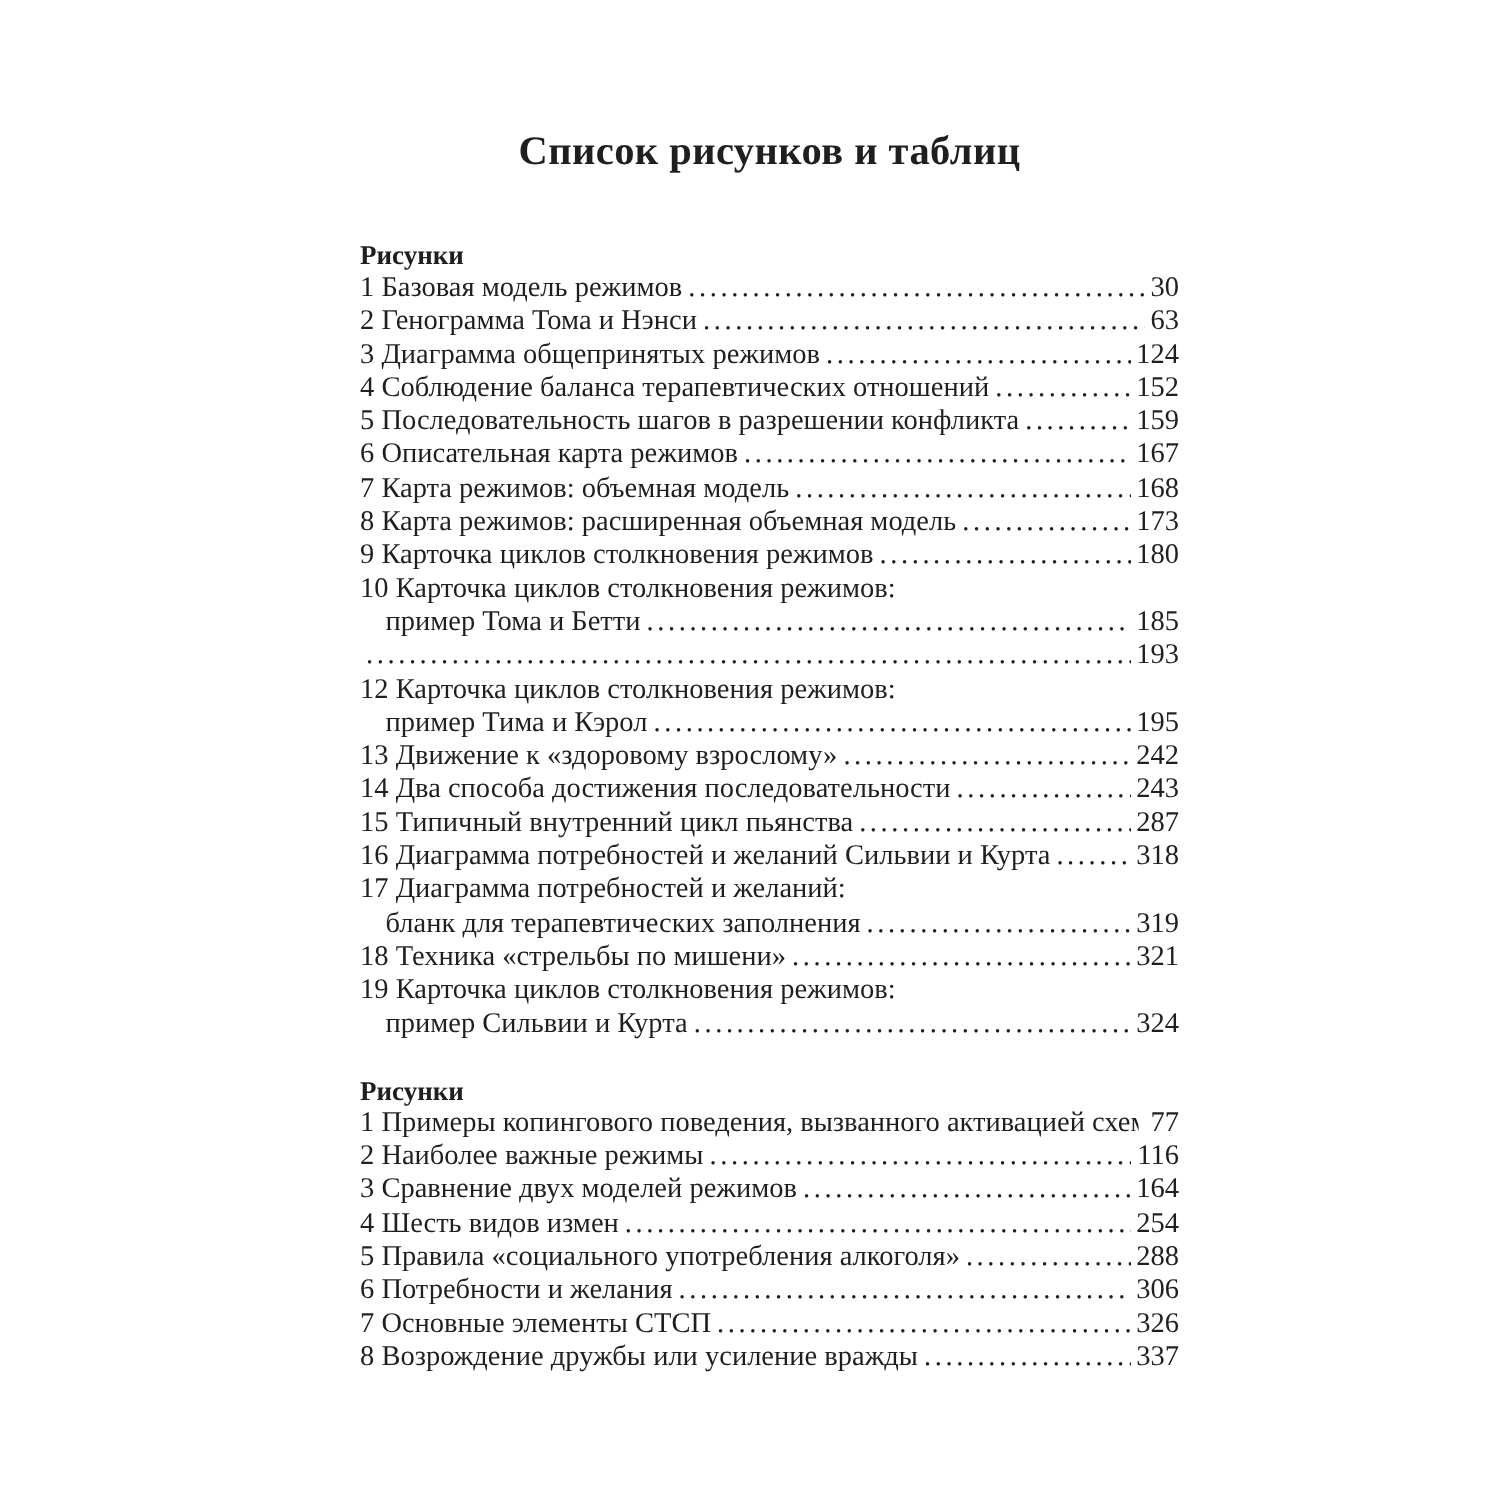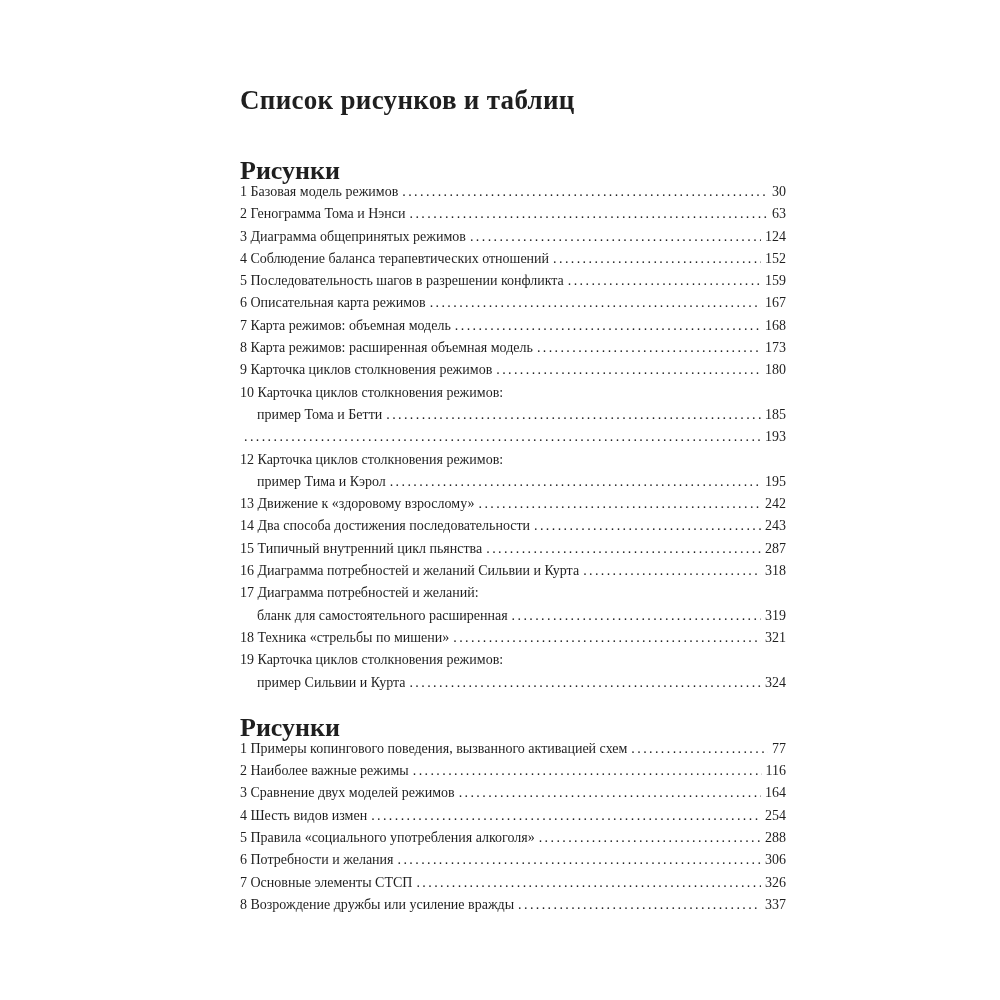--- a/index.html
+++ b/index.html
@@ -27,6 +27,7 @@
     font-size: 27px;
     line-height: 28px;
     font-weight: 700;
+    text-align: center;
     letter-spacing: 0.3px;
   }
   .section-heading {

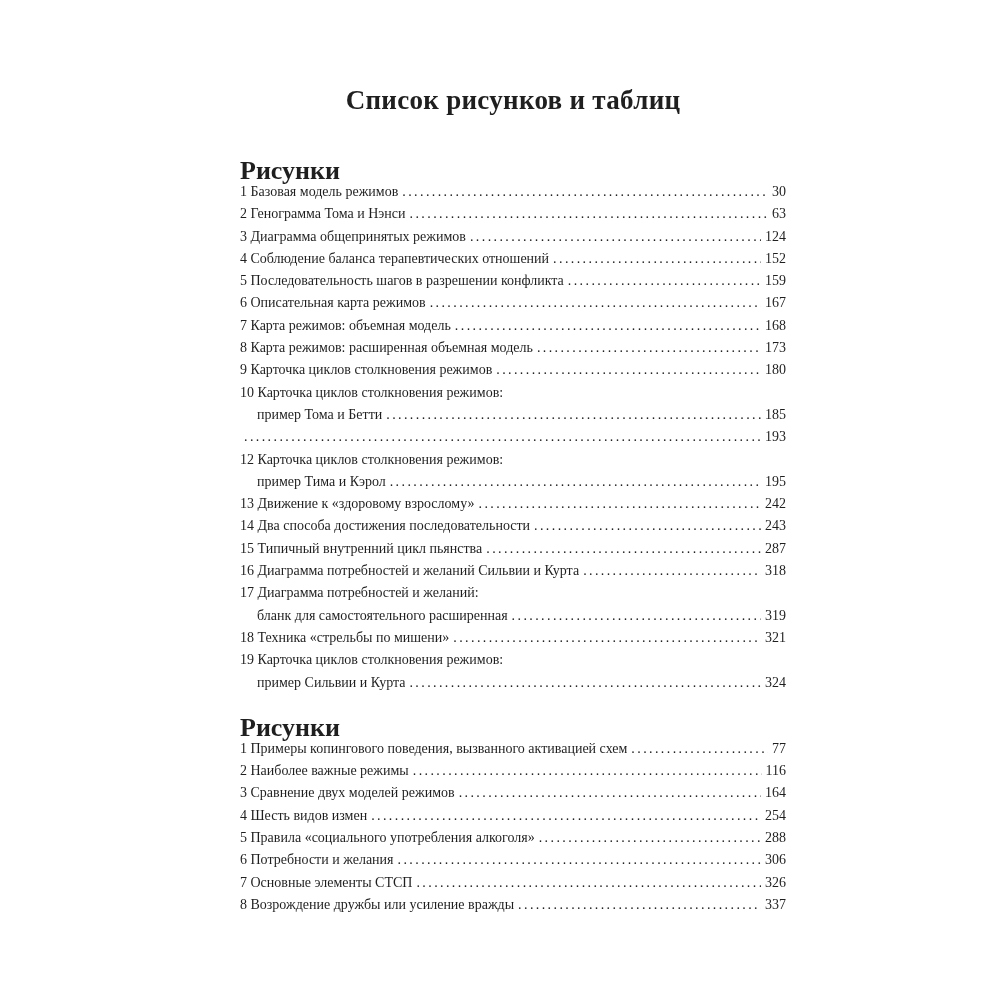--- a/index.html
+++ b/index.html
@@ -31,7 +31,7 @@
     letter-spacing: 0.3px;
   }
   .section-heading {
-    font-size: 26px;
+    font-size: 18px;
     line-height: 21px;
     font-weight: 700;
     margin: 0;

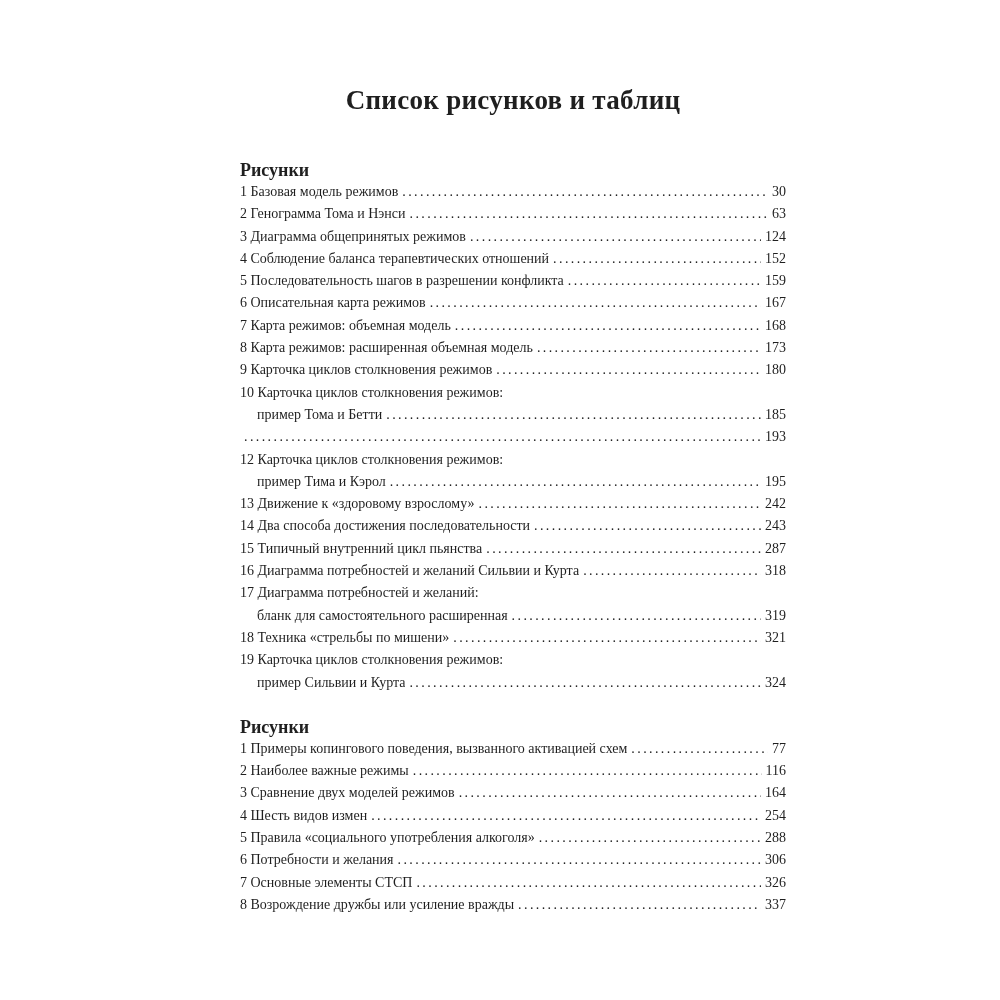--- a/index.html
+++ b/index.html
@@ -39,7 +39,7 @@
   .figures-heading { margin-top: 46px; }
   .tables-heading  { margin-top: 23px; }
   .toc-list {
-    font-size: 14px;
+    font-size: 19px;
   }
   .toc-row {
     display: flex;

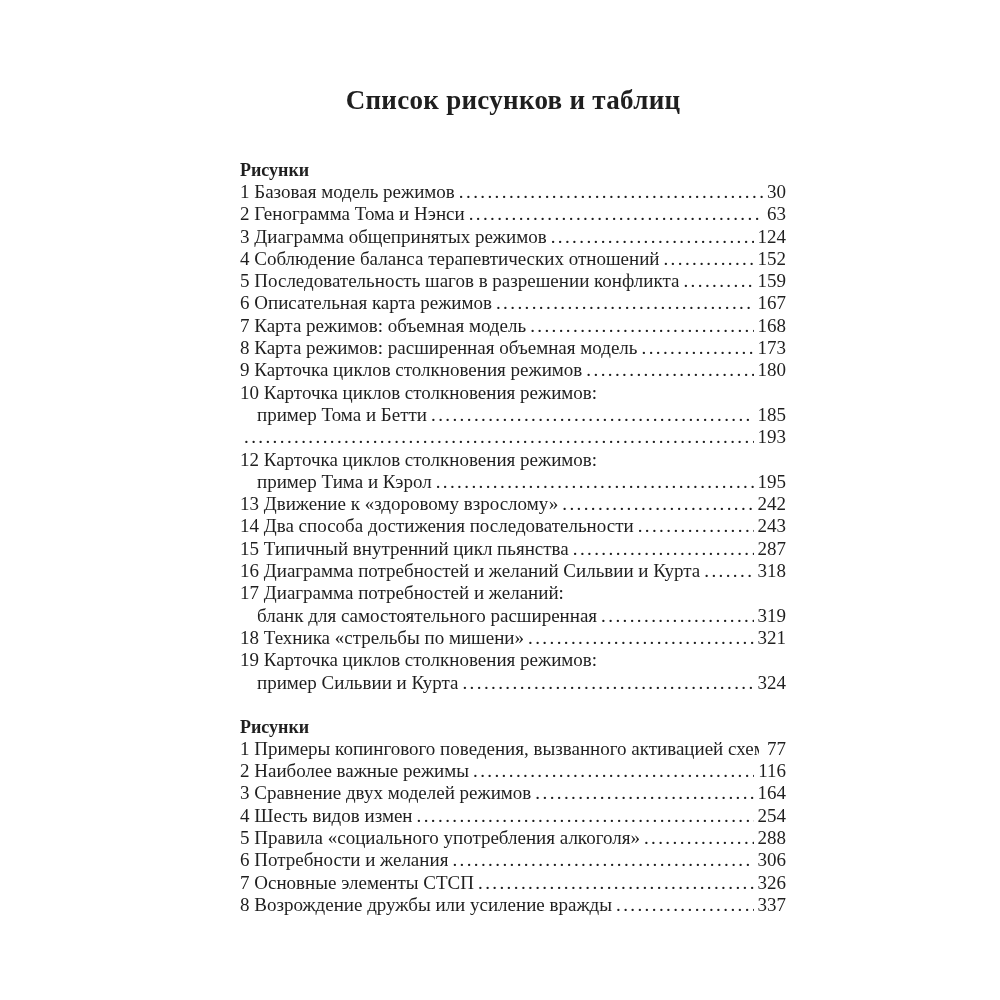--- a/index.html
+++ b/index.html
@@ -171,7 +171,7 @@
             <span class="toc-label">17 Диаграмма потребностей и желаний:</span>
           </div>
           <div class="toc-row cont">
-            <span class="toc-label">бланк для самостоятельного расширенная</span>
+            <span class="toc-label">бланк для терапевтических заполнения</span>
             <span class="toc-leader">................................................................................................................................................................</span>
             <span class="toc-page">319</span>
           </div>

